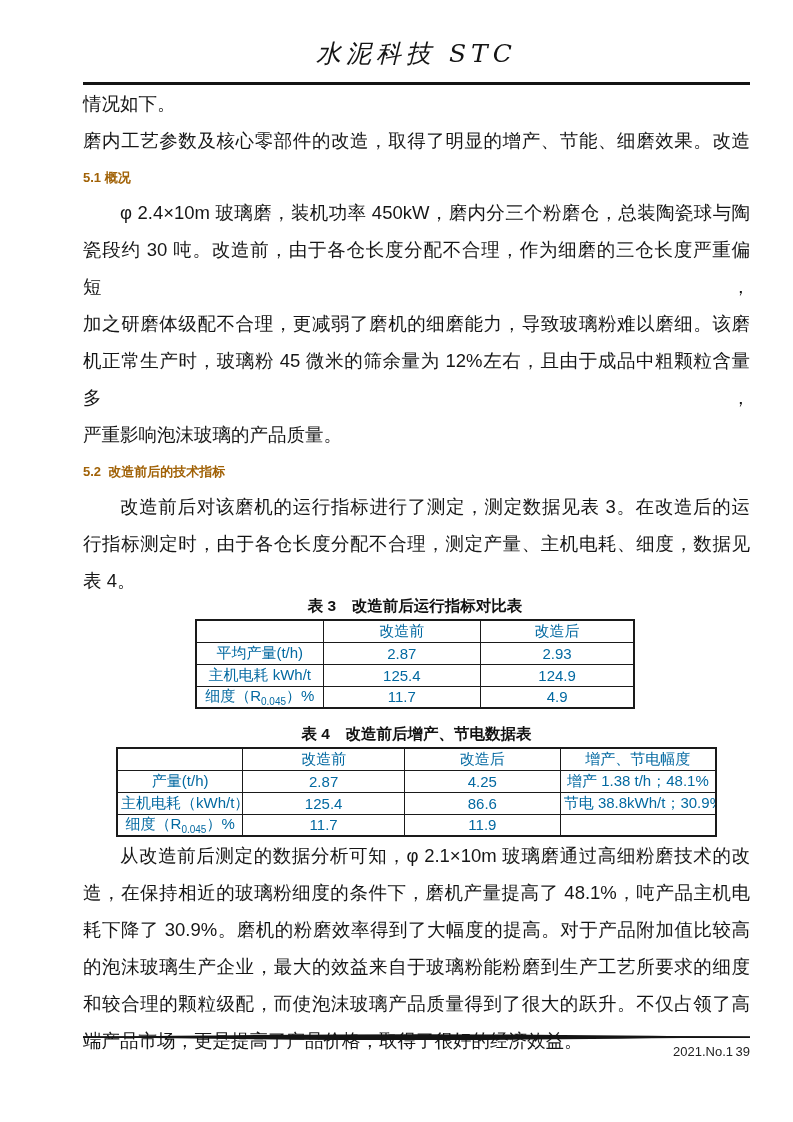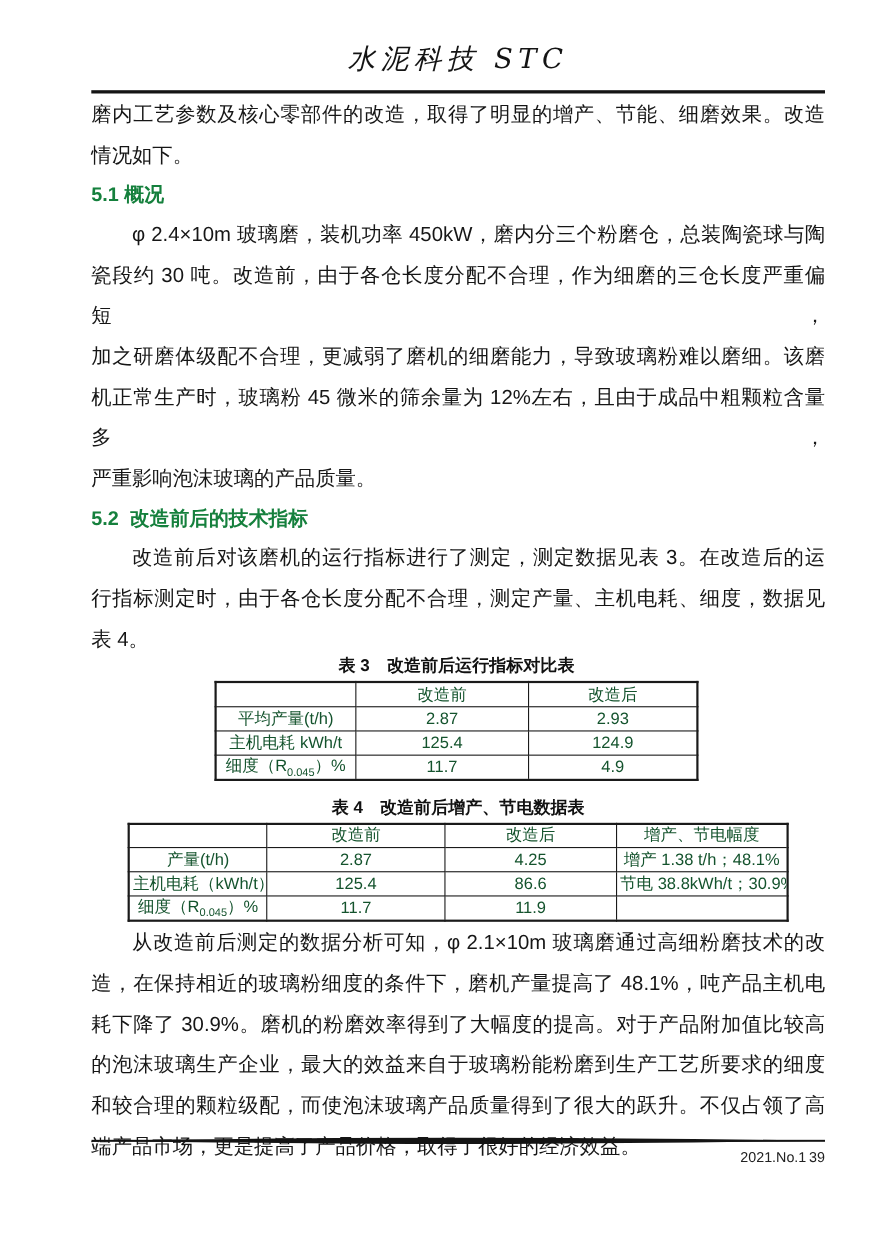--- a/index.html
+++ b/index.html
@@ -125,8 +125,8 @@
     <div class="journal-title">水泥科技 STC</div>
     <div class="header-rule"></div>
 
+    <p class="bline last">情况如下。</p>
     <p class="bline">磨内工艺参数及核心零部件的改造，取得了明显的增产、节能、细磨效果。改造</p>
-    <p class="bline last">情况如下。</p>
 
     <h2 class="sec-heading">5.1 概况</h2>
     <p class="bline just ind">φ 2.4×10m 玻璃磨，装机功率 450kW，磨内分三个粉磨仓，总装陶瓷球与陶</p>

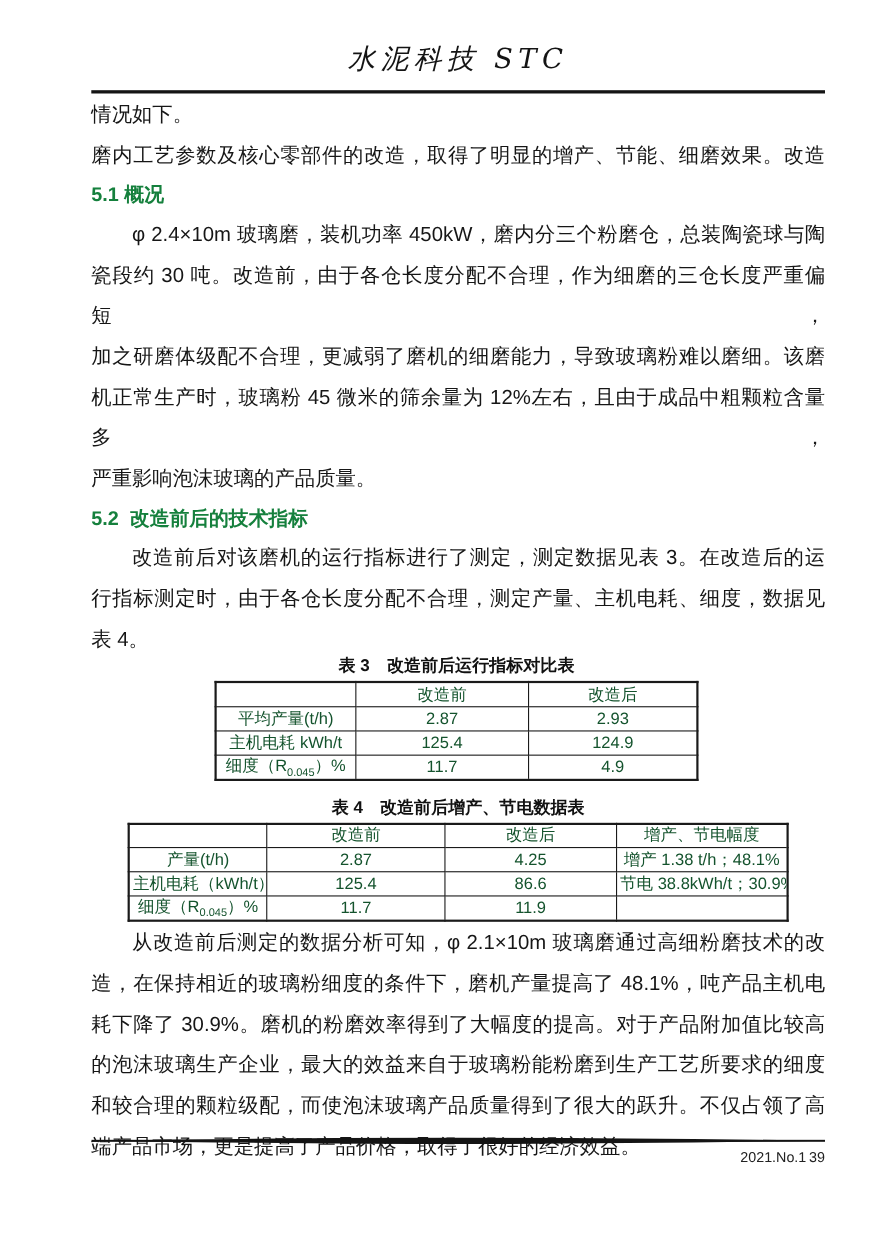--- a/index.html
+++ b/index.html
@@ -54,11 +54,11 @@
 
   .sec-heading {
     margin-top: 2px;
-    font-size: 18px;
+    font-size: 13px;
     font-weight: bold;
     line-height: 33px;
     white-space: pre-wrap;
-    color: #15803d;
+    color: #a16207;
   }
 
   .tbl-caption {

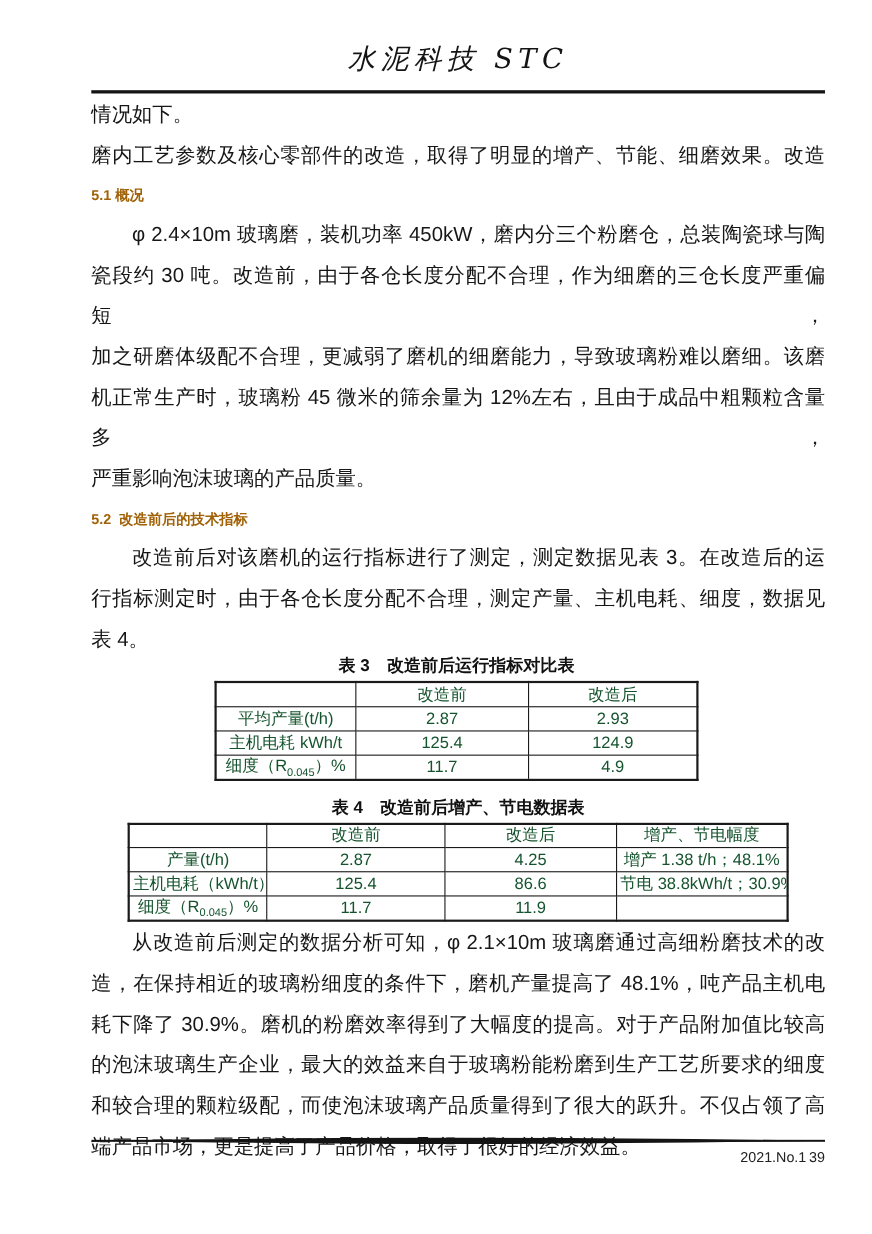--- a/index.html
+++ b/index.html
@@ -90,7 +90,7 @@
     vertical-align: middle;
     white-space: nowrap;
     overflow: hidden;
-    color: #14532d;
+    color: #0369a1;
   }
   sub { font-size: 10px; }
 

